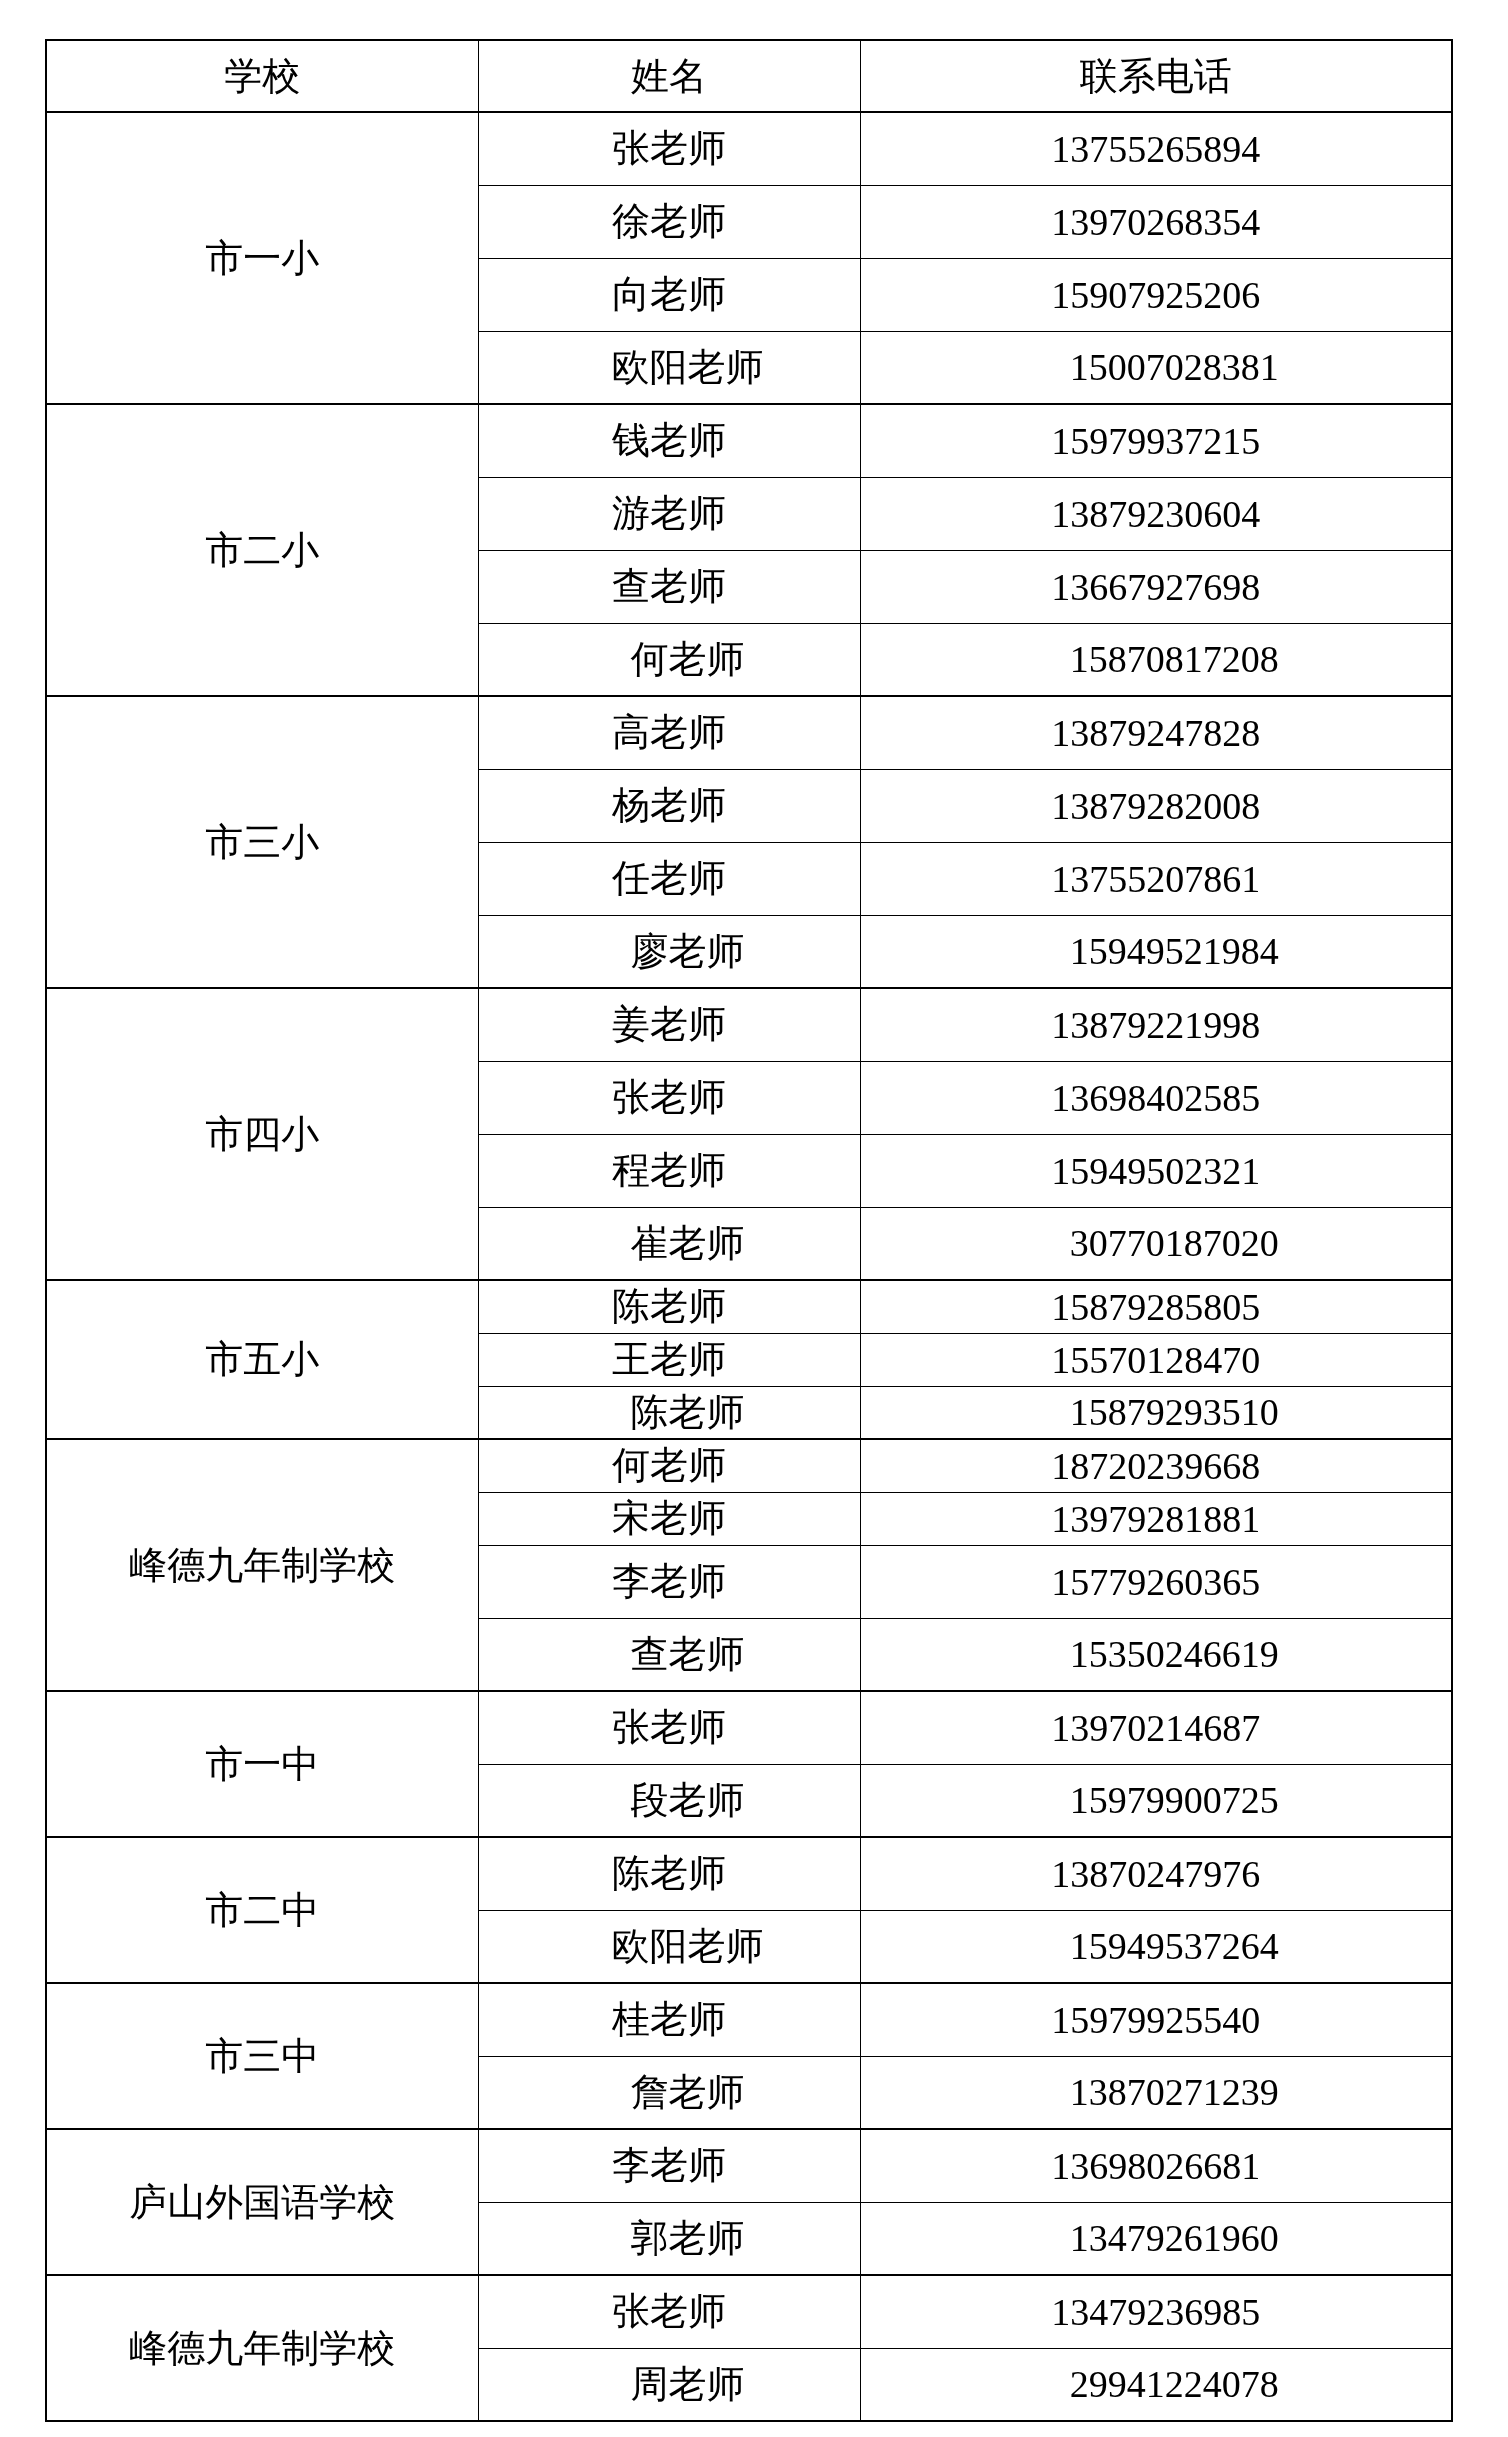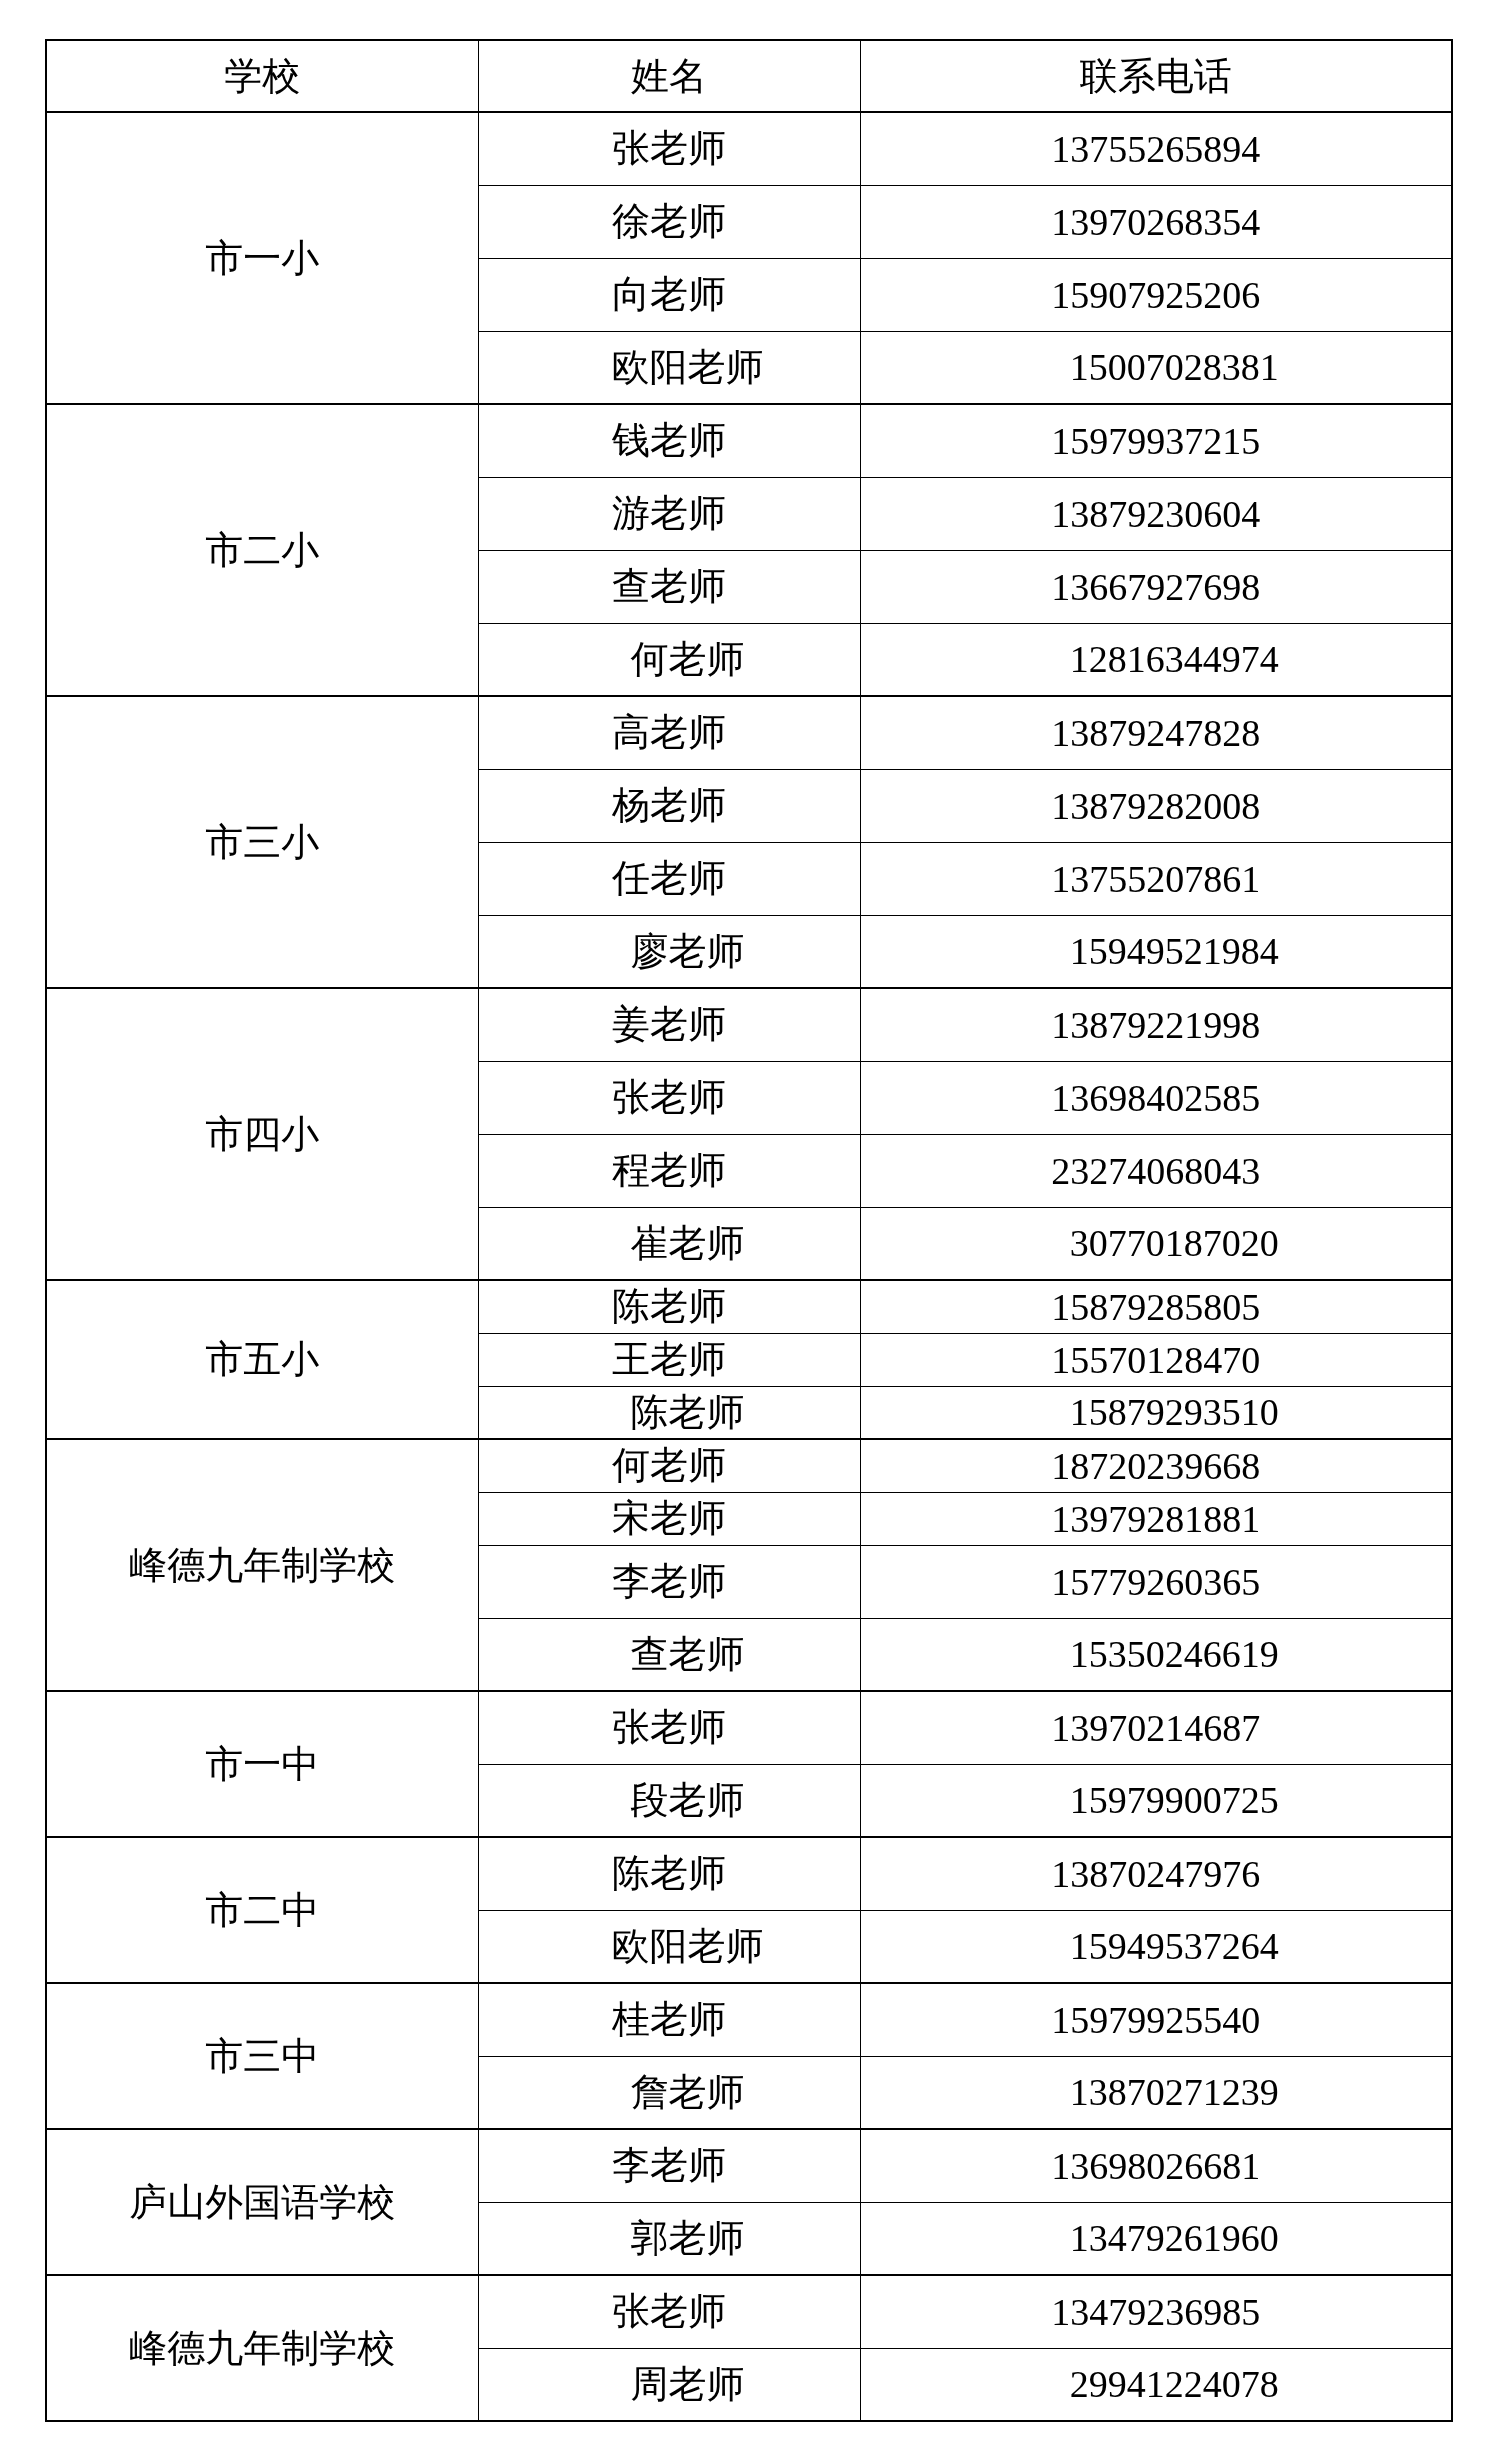--- a/index.html
+++ b/index.html
@@ -102,7 +102,7 @@
         </tr>
         <tr class="row-normal group-end">
           <td class="name-cell">何老师</td>
-          <td class="phone-cell">12816344974</td>
+          <td class="phone-cell">15870817208</td>
         </tr>
         <tr class="row-normal">
           <td class="school-cell" rowspan="4">市三小</td>

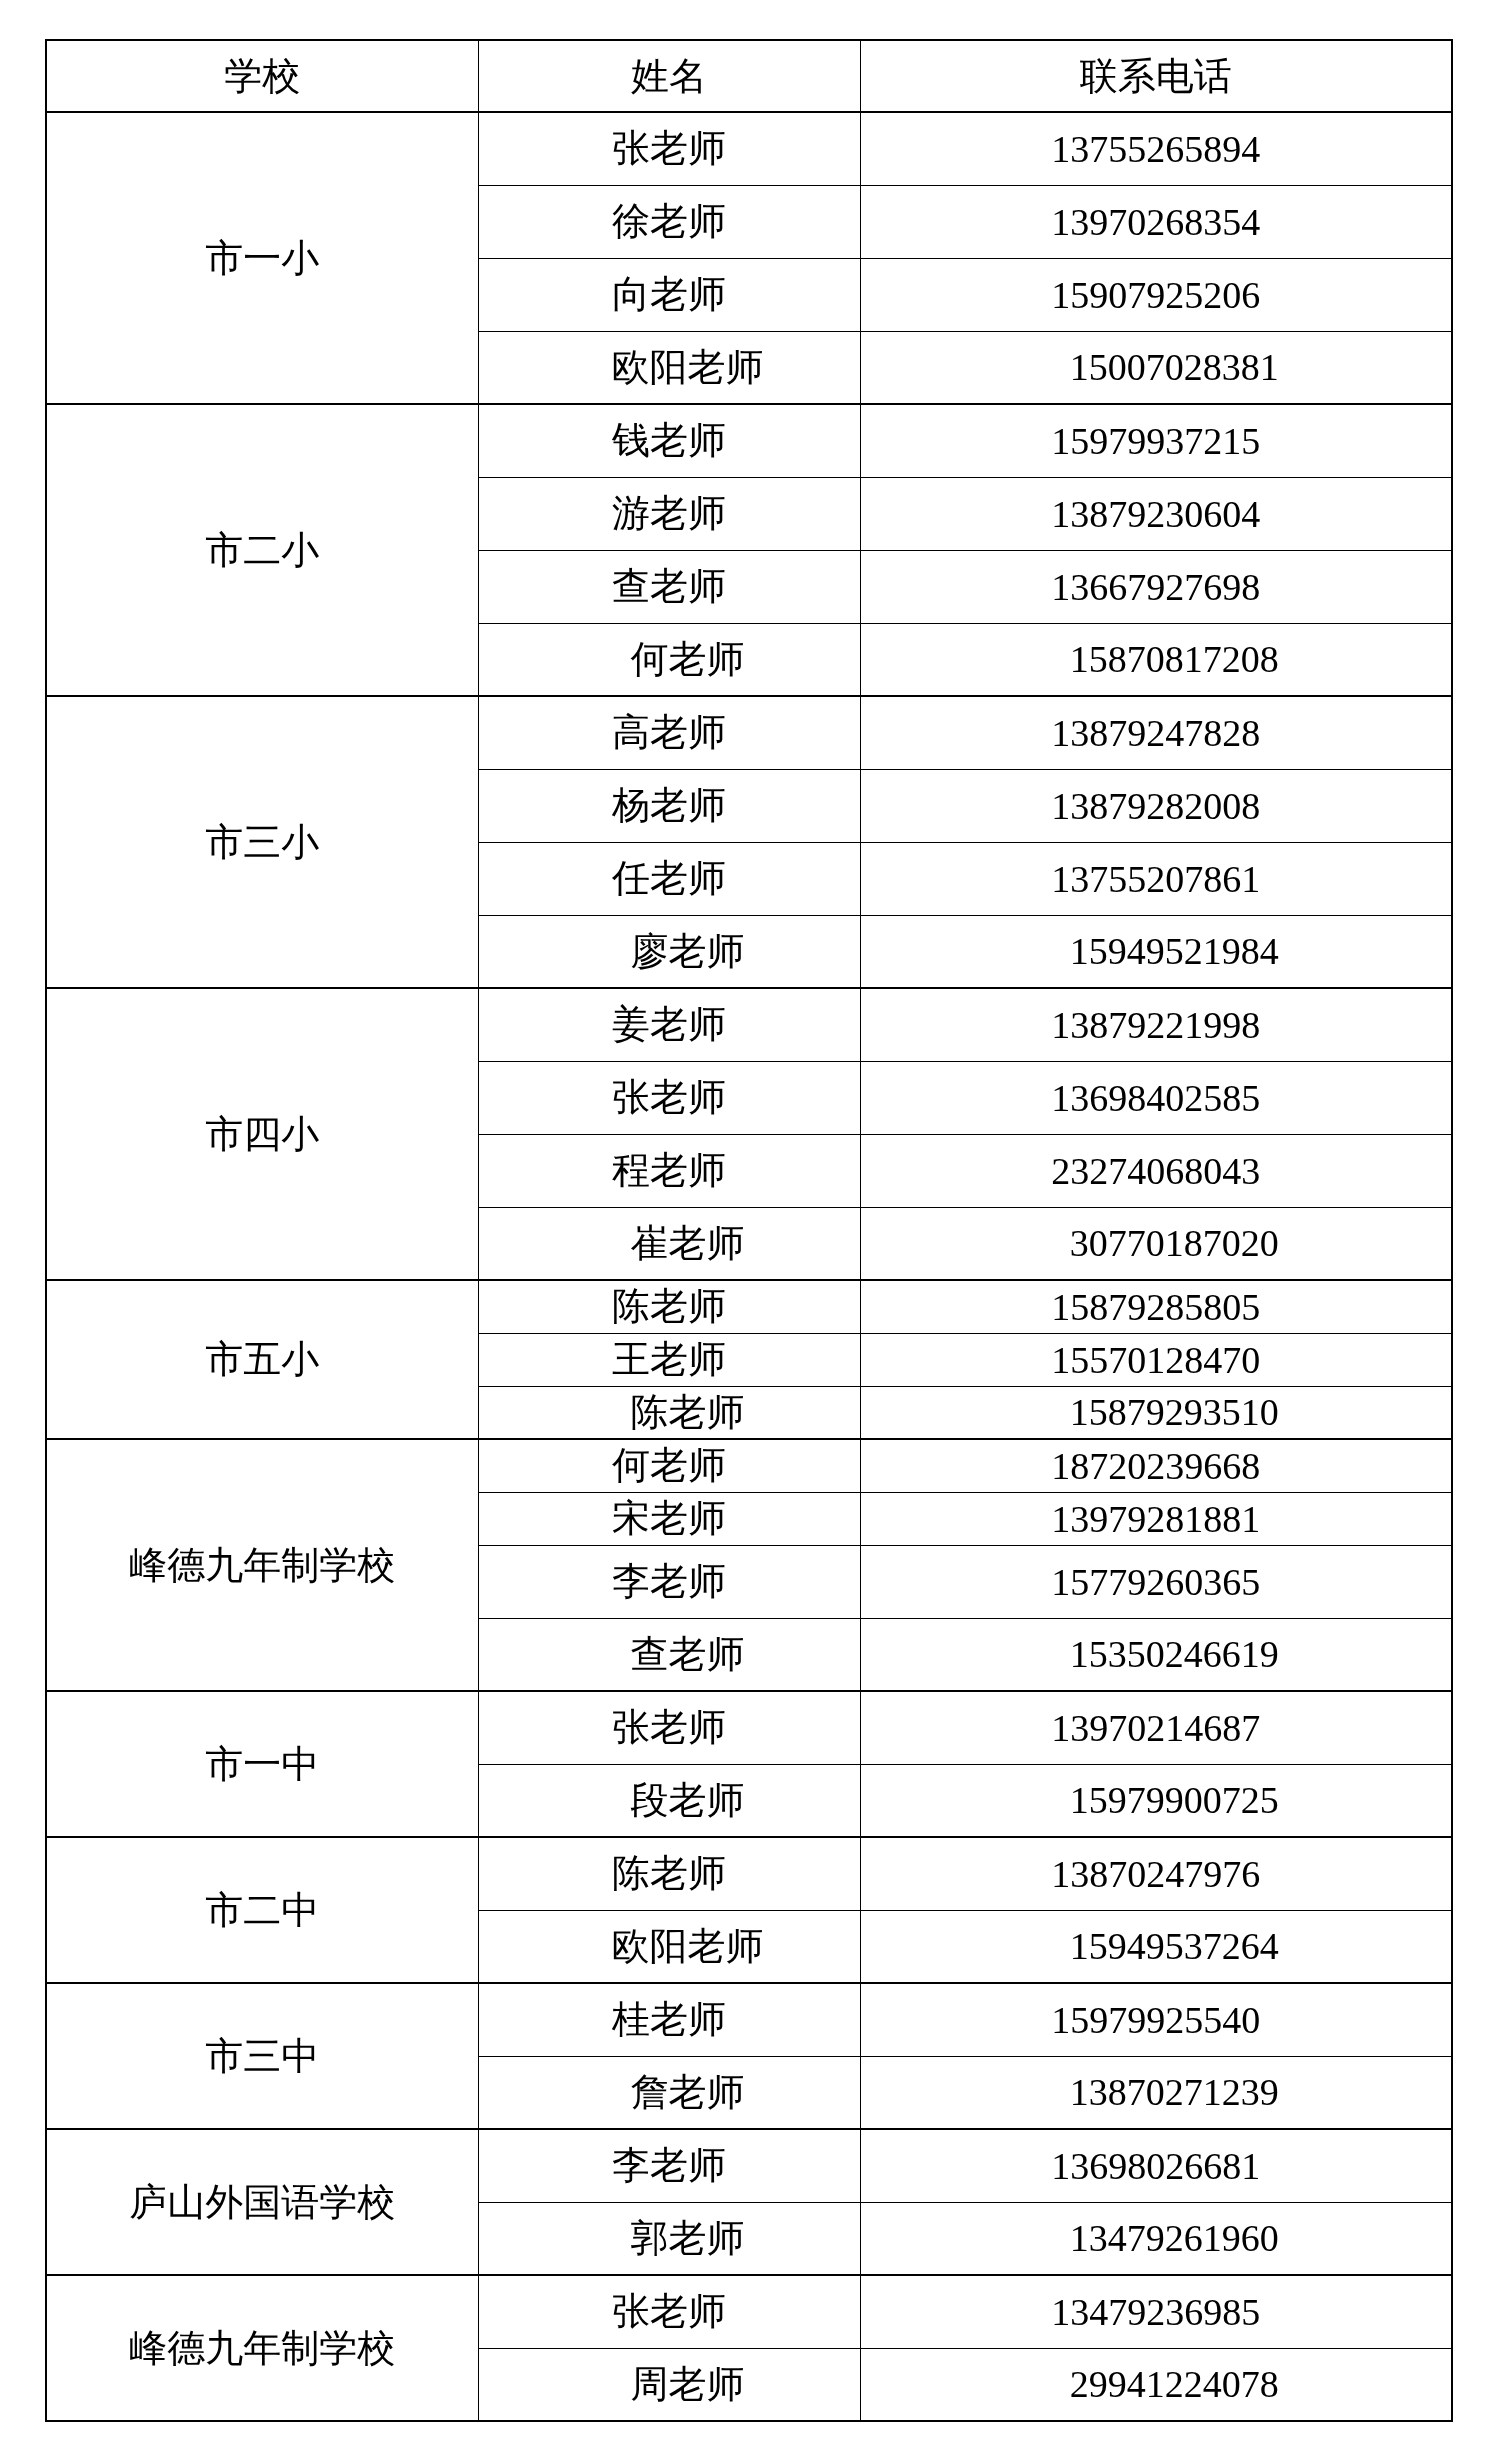--- a/index.html
+++ b/index.html
@@ -132,7 +132,7 @@
         </tr>
         <tr class="row-normal">
           <td class="name-cell">程老师</td>
-          <td class="phone-cell">23274068043</td>
+          <td class="phone-cell">15949502321</td>
         </tr>
         <tr class="row-normal group-end">
           <td class="name-cell">崔老师</td>

